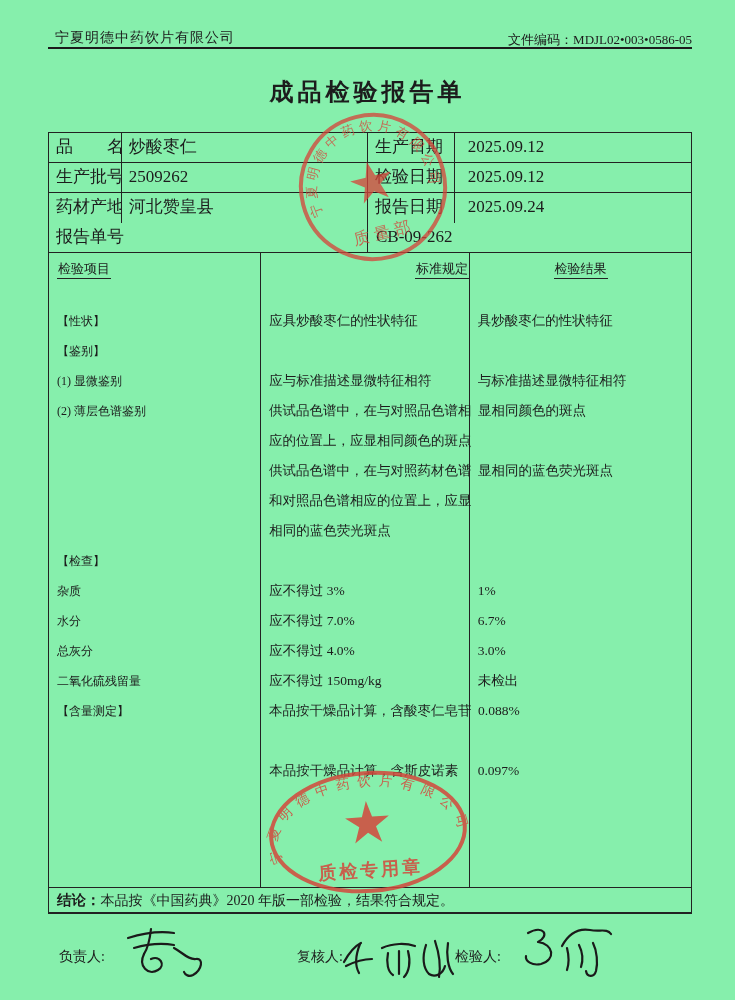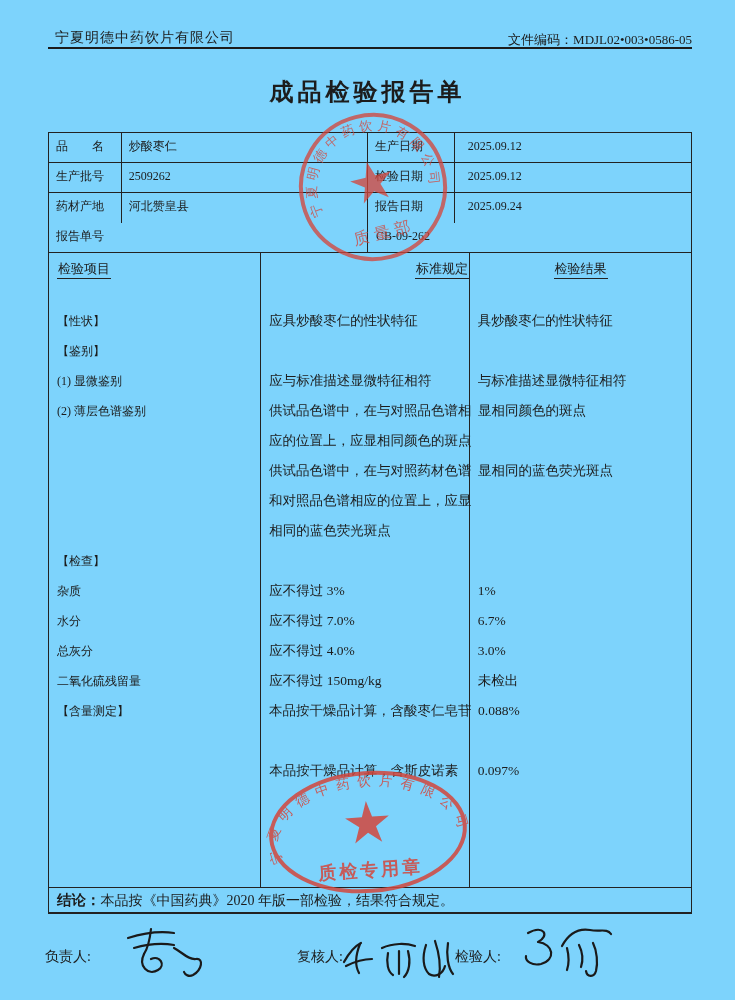--- a/index.html
+++ b/index.html
@@ -6,7 +6,7 @@
   html,body { background:#ffffff; }
   .page {
     position:relative; width:735px; height:1000px; margin:0 auto;
-    background:#7dd3fc; overflow:hidden;
+    background:#86efac; overflow:hidden;
     font-family:"Liberation Serif","DejaVu Serif",serif;
     color:#1c1c1c;
   }

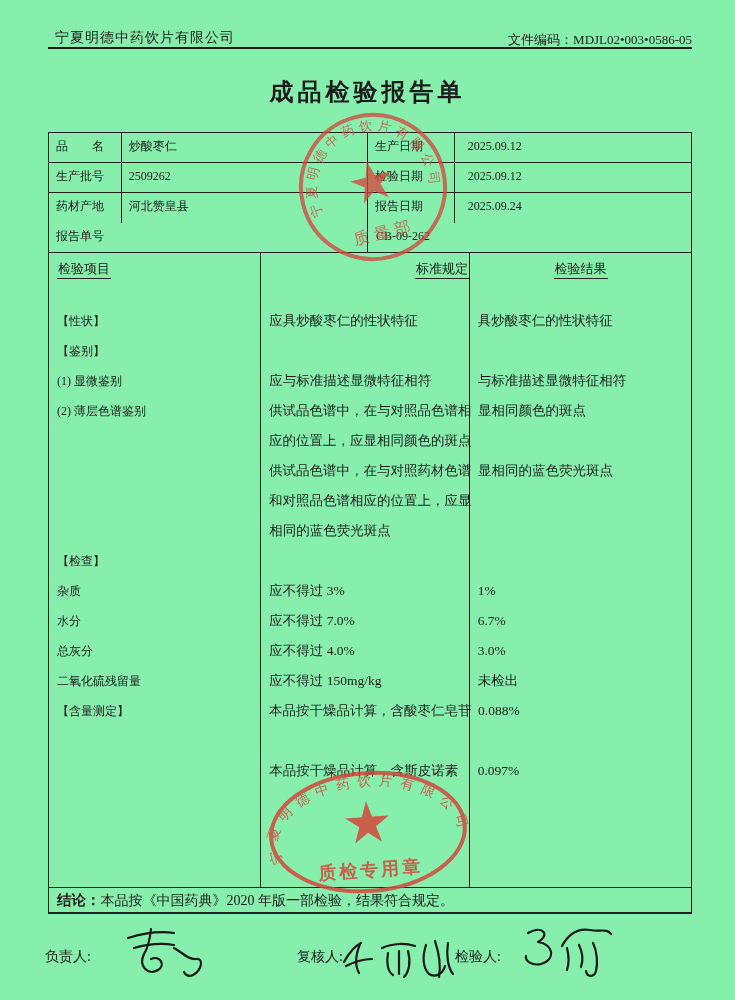--- a/index.html
+++ b/index.html
@@ -26,7 +26,7 @@
   .info { left:48px; top:132px; width:644px; border:1.5px solid #222; border-bottom:none; }
   .irow { display:flex; height:30px; border-bottom:1px solid #222; }
   .irow:last-child { border-bottom:none; }
-  .icell { height:100%; line-height:27px; font-size:12px; white-space:nowrap; overflow:hidden; }
+  .icell { height:100%; line-height:27px; font-size:17px; white-space:nowrap; overflow:hidden; }
   .il1 { width:73px;  padding-left:7px;  border-right:1px solid #222; }
   .iv1 { width:247px; padding-left:7px;  border-right:1px solid #222; }
   .il2 { width:87px;  padding-left:7px;  border-right:1px solid #222; }

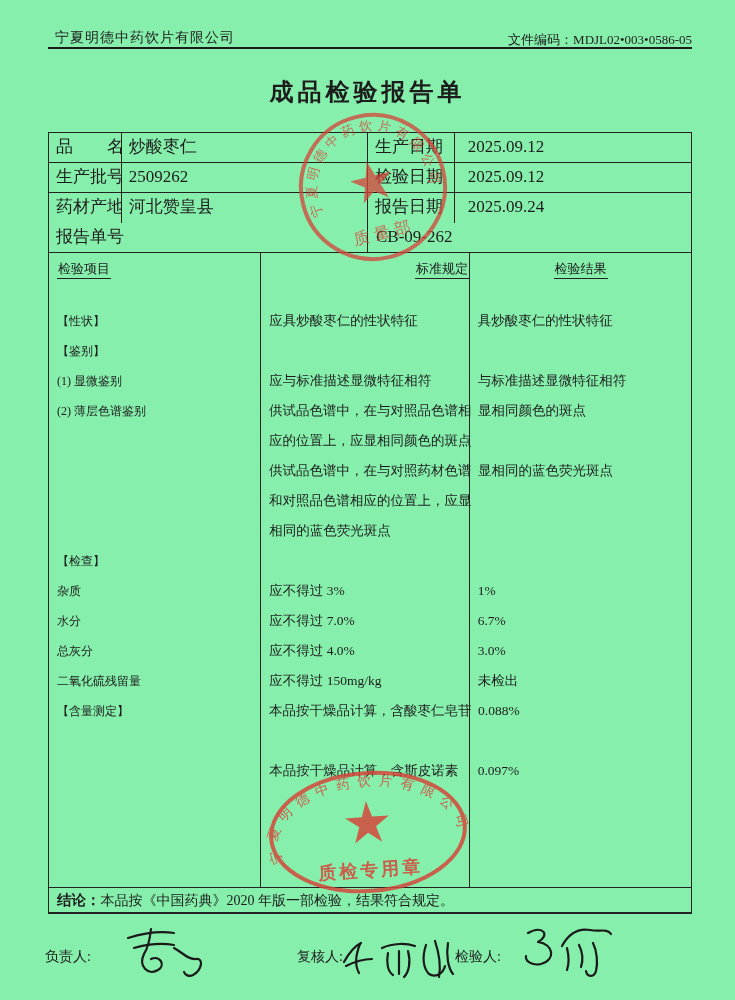--- a/index.html
+++ b/index.html
@@ -56,7 +56,7 @@
 
   
   .sig-label { top:948px; font-size:14px; }
-  .sl1 { left:45px; } .sl2 { left:297px; } .sl3 { left:455px; }
+  .sl1 { left:59px; } .sl2 { left:297px; } .sl3 { left:455px; }
   .sig-svg path { fill:none; stroke:#1a1a1a; stroke-width:2.2; stroke-linecap:round; stroke-linejoin:round; }
 
   

